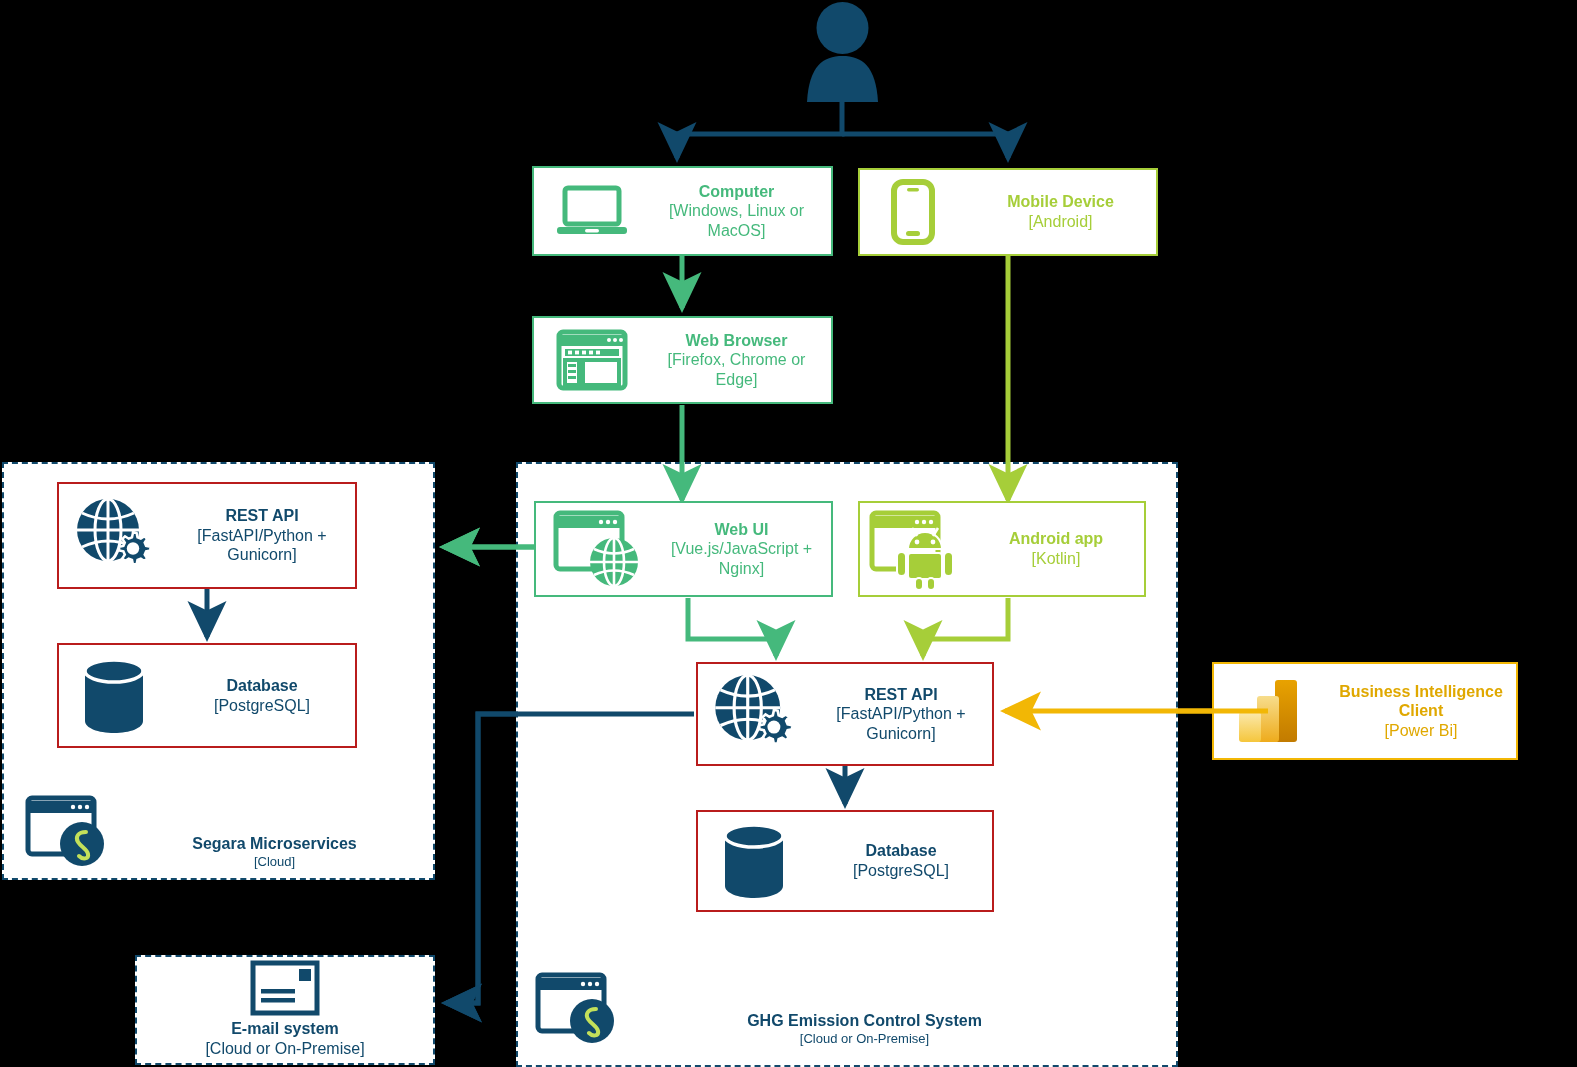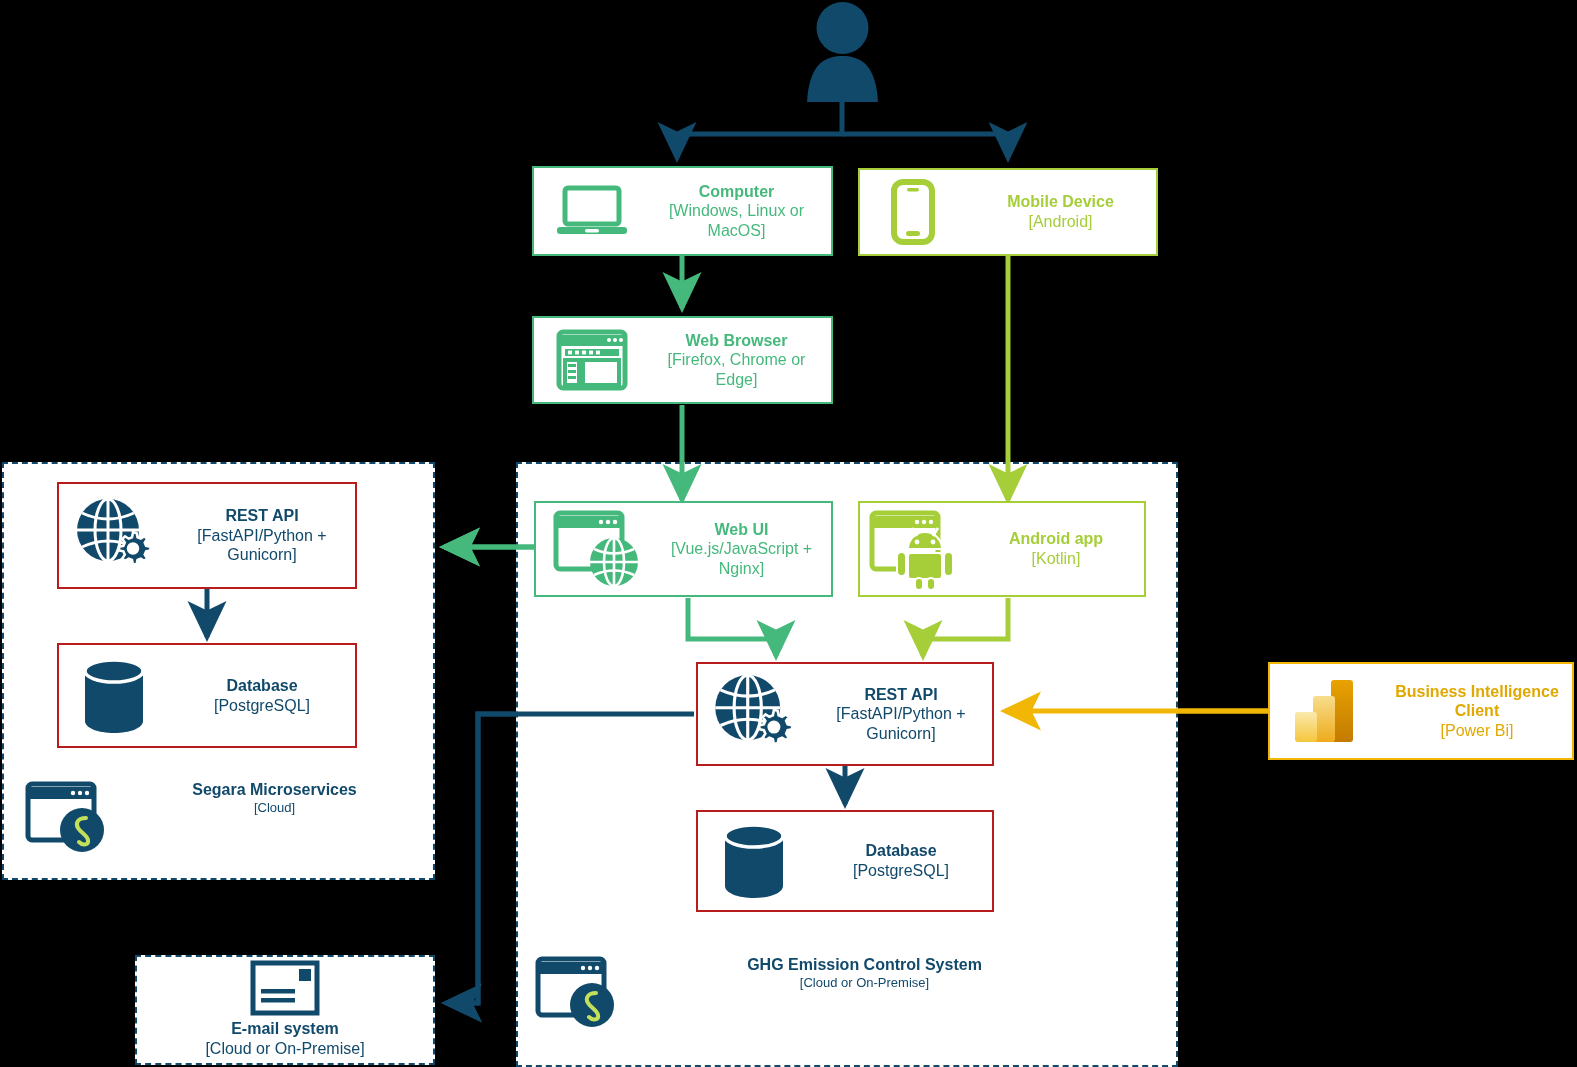--- a/index.html
+++ b/index.html
@@ -359,7 +359,7 @@
     </div>
   </div>
 
-  <div class="node c-gold" style="left:1268px; top:662px; width:306px; height:98px;">
+  <div class="node c-gold" style="left:1212px; top:662px; width:306px; height:98px;">
     <div class="ico" style="width:112px;">
       <svg width="74" height="74" viewBox="0 0 74 74">
         <defs>

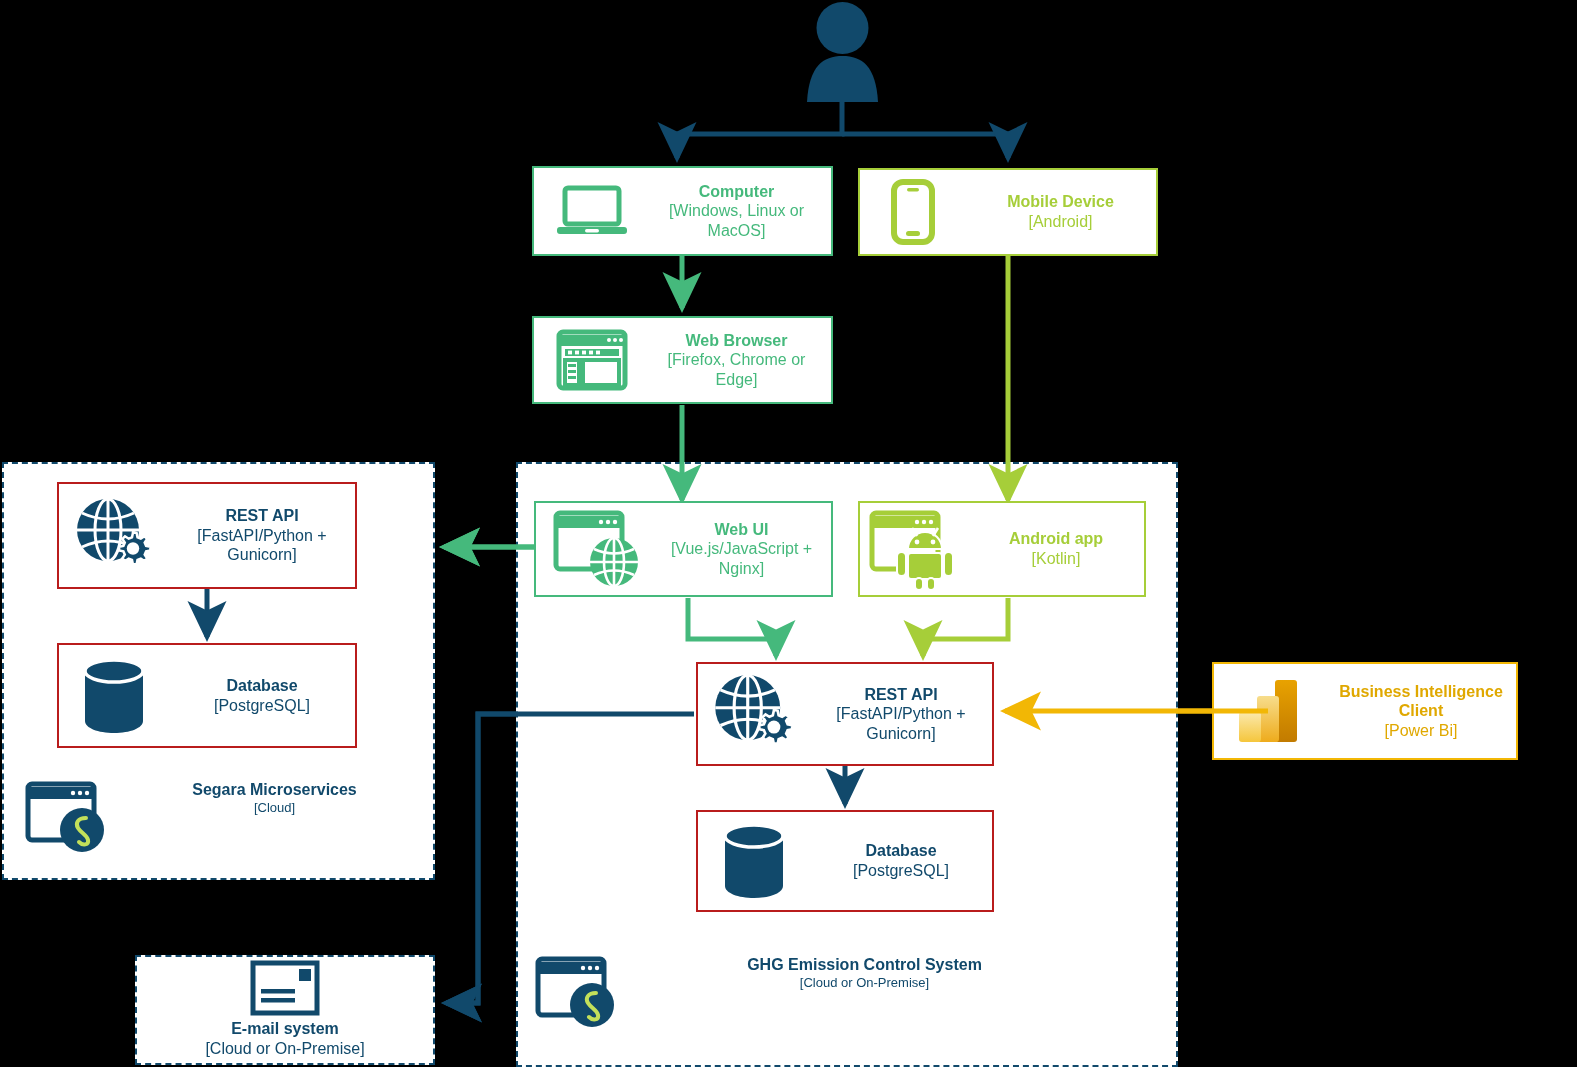--- a/index.html
+++ b/index.html
@@ -56,7 +56,7 @@
   .sysbox-label {
     position: absolute;
     display: flex;
-    align-items: flex-start;
+    align-items: flex-end;
     gap: 13px;
     z-index: 6;
   }

